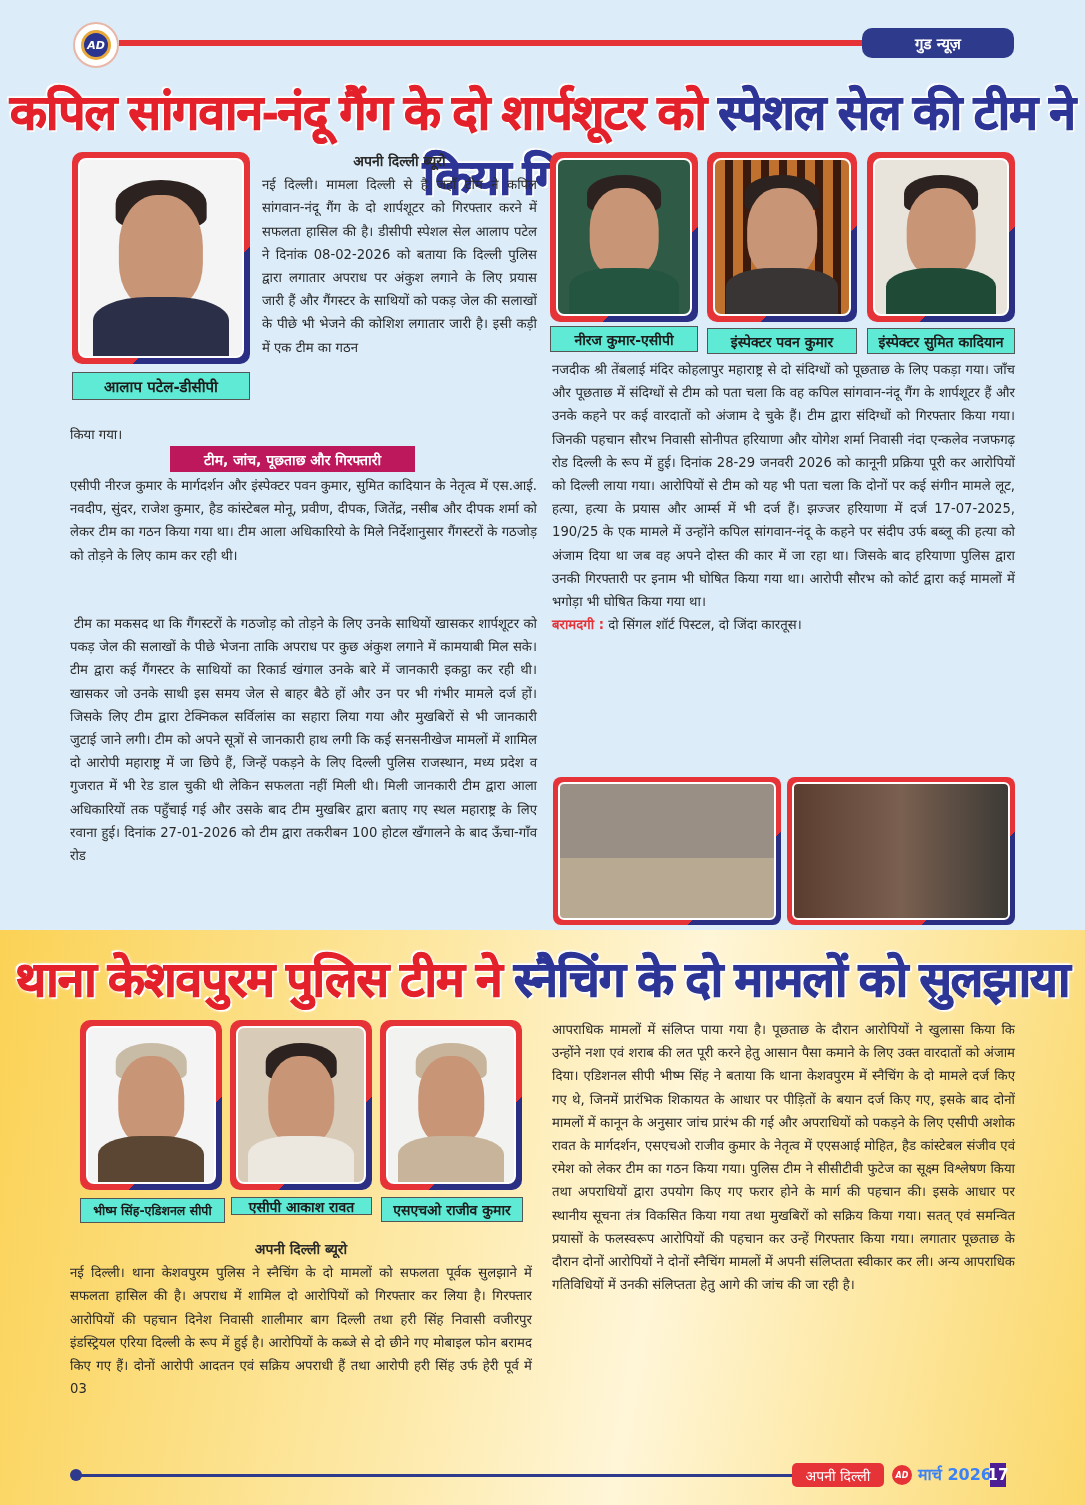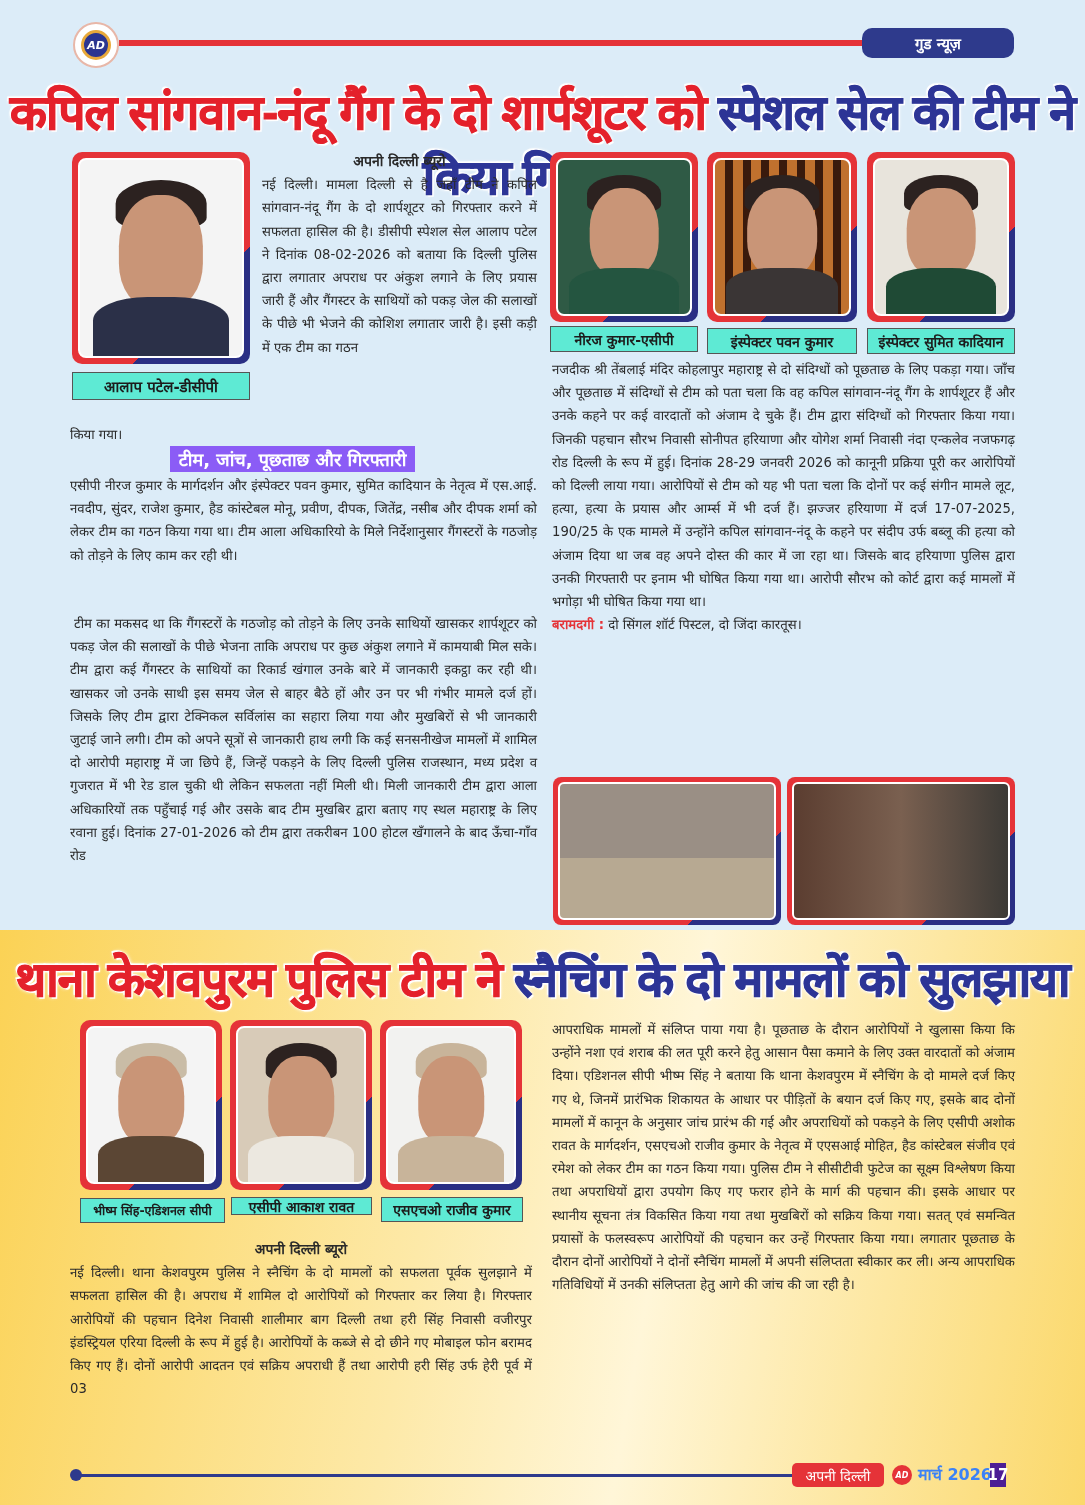--- a/index.html
+++ b/index.html
@@ -23,7 +23,7 @@
 .caption{position:absolute;background:#5eead4;border:1px solid #555;font-weight:bold;font-size:14px;color:#1c1c1c;display:flex;align-items:center;justify-content:center;white-space:nowrap}
 .col{position:absolute;font-size:13.2px;line-height:23.2px;color:#2a2a2a;text-align:justify}
 .byline{font-weight:bold;text-align:center;font-size:14px}
-.subhead{position:absolute;left:170px;top:446px;width:245px;height:26px;background:#8b5cf6;color:#fff;font-size:18px;font-weight:bold;display:flex;align-items:center;justify-content:center}
+.subhead{position:absolute;left:170px;top:446px;width:245px;height:26px;background:#be185d;color:#fff;font-size:14px;font-weight:bold;display:flex;align-items:center;justify-content:center}
 .lbl{color:#e53338;font-weight:bold}
 .grp{position:absolute;border-radius:8px;background:linear-gradient(135deg,#e53338 0%,#e53338 75%,#2a2f84 75%);padding:5px}
 .grp .in{width:100%;height:100%;border-radius:6px;border:2px solid #fff;position:relative;overflow:hidden}

